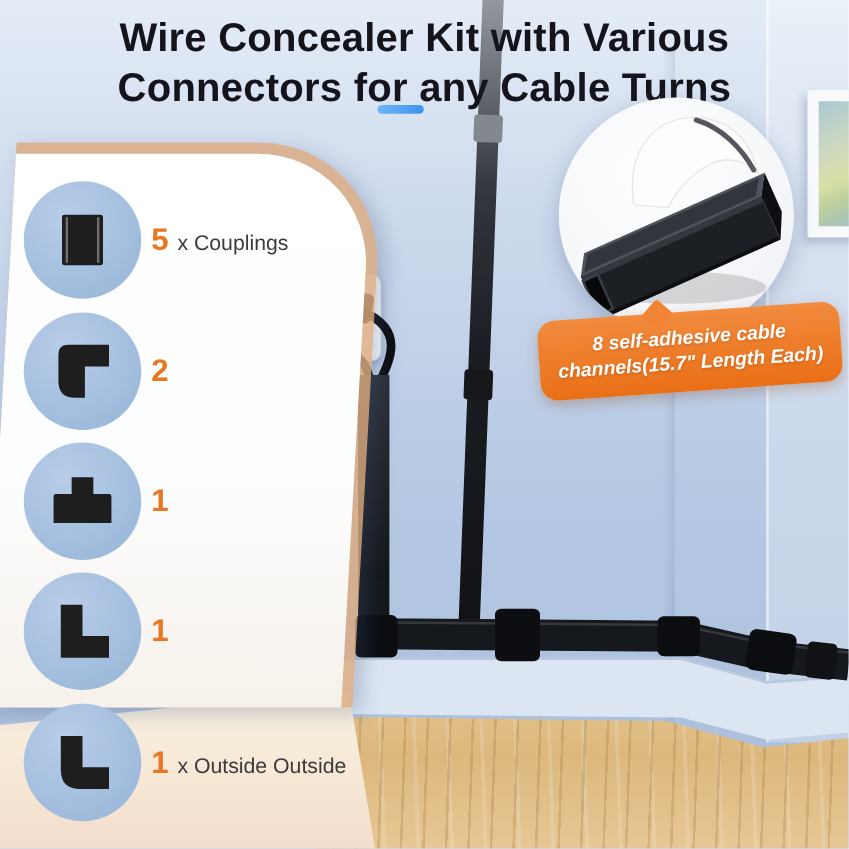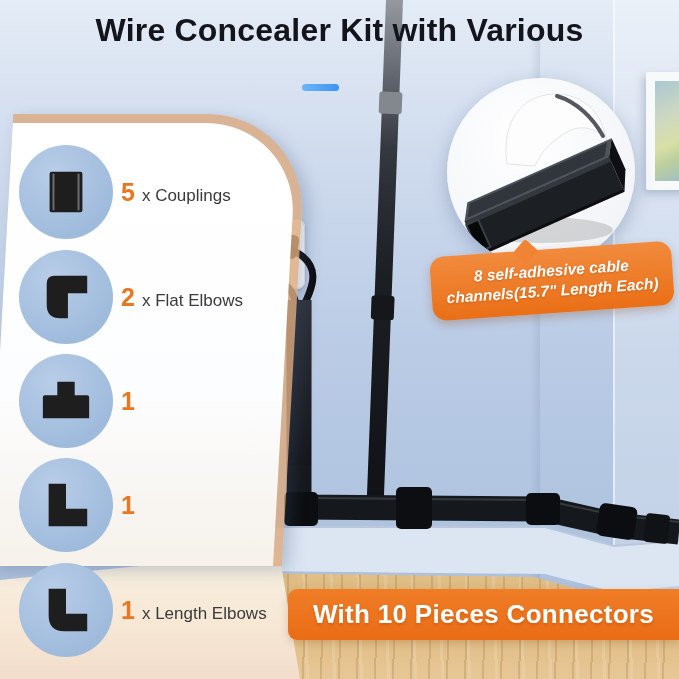--- a/index.html
+++ b/index.html
@@ -200,6 +200,7 @@
 
   <div class="title">
     <div>Wire Concealer Kit with Various</div>
+    <div>Connectors for any Cable Turns</div>
   </div>
   <div class="dash"></div>
 

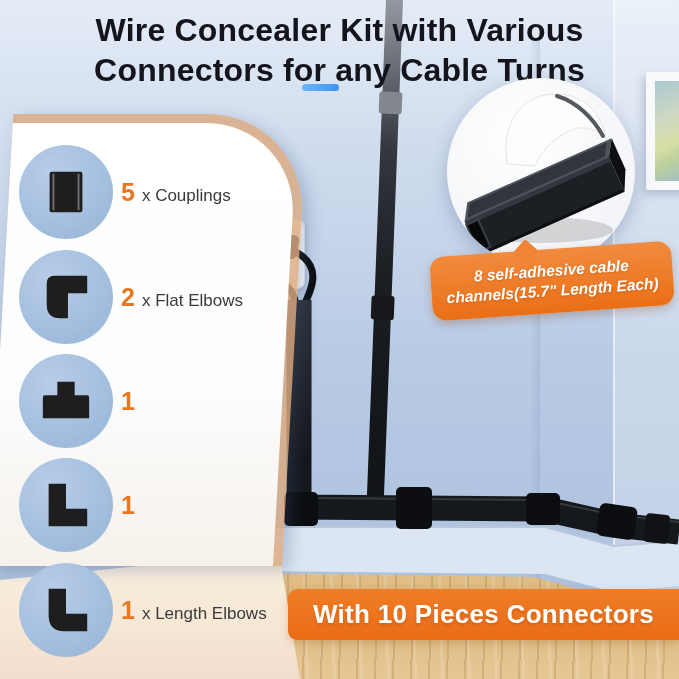--- a/index.html
+++ b/index.html
@@ -160,7 +160,6 @@
     </span>
     <span class="item-text">
       <span class="count">2</span>
-      <span class="label">x Flat Elbows</span>
     </span>
   </div>
 

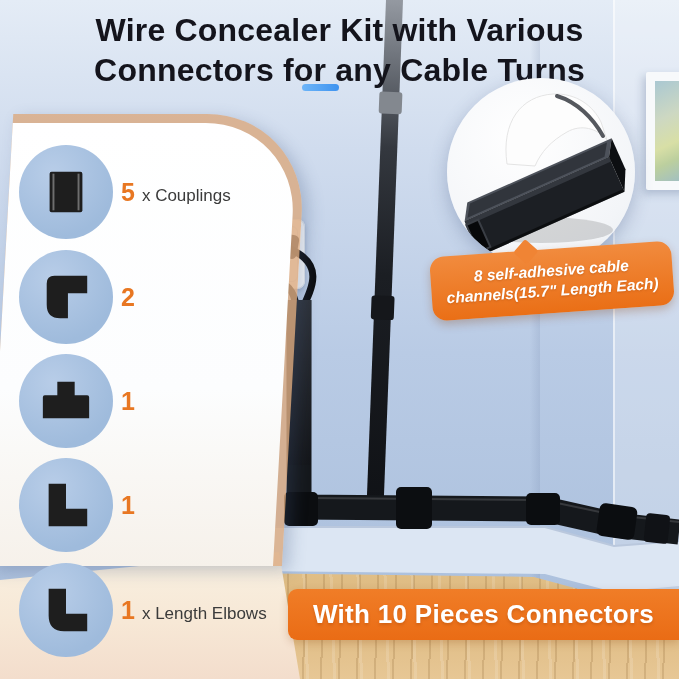--- a/index.html
+++ b/index.html
@@ -193,7 +193,7 @@
     </span>
     <span class="item-text">
       <span class="count">1</span>
-      <span class="label">x Length Elbows</span>
+      <span class="label">x Outside Outside</span>
     </span>
   </div>
 

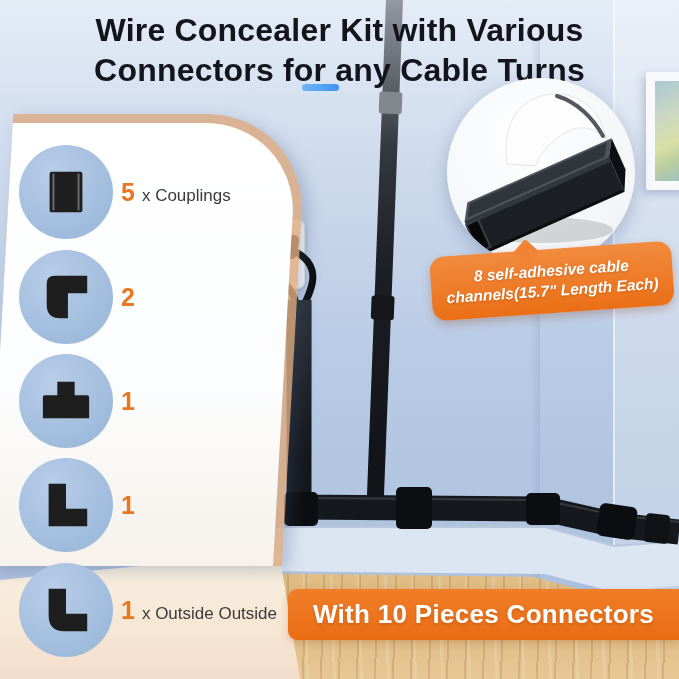--- a/index.html
+++ b/index.html
@@ -227,9 +227,6 @@
     <span>channels(15.7" Length Each)</span>
   </div>
 
-  <div class="banner">
-    <span>With 10 Pieces Connectors</span>
-  </div>
 </div>
 
 </body></html>

